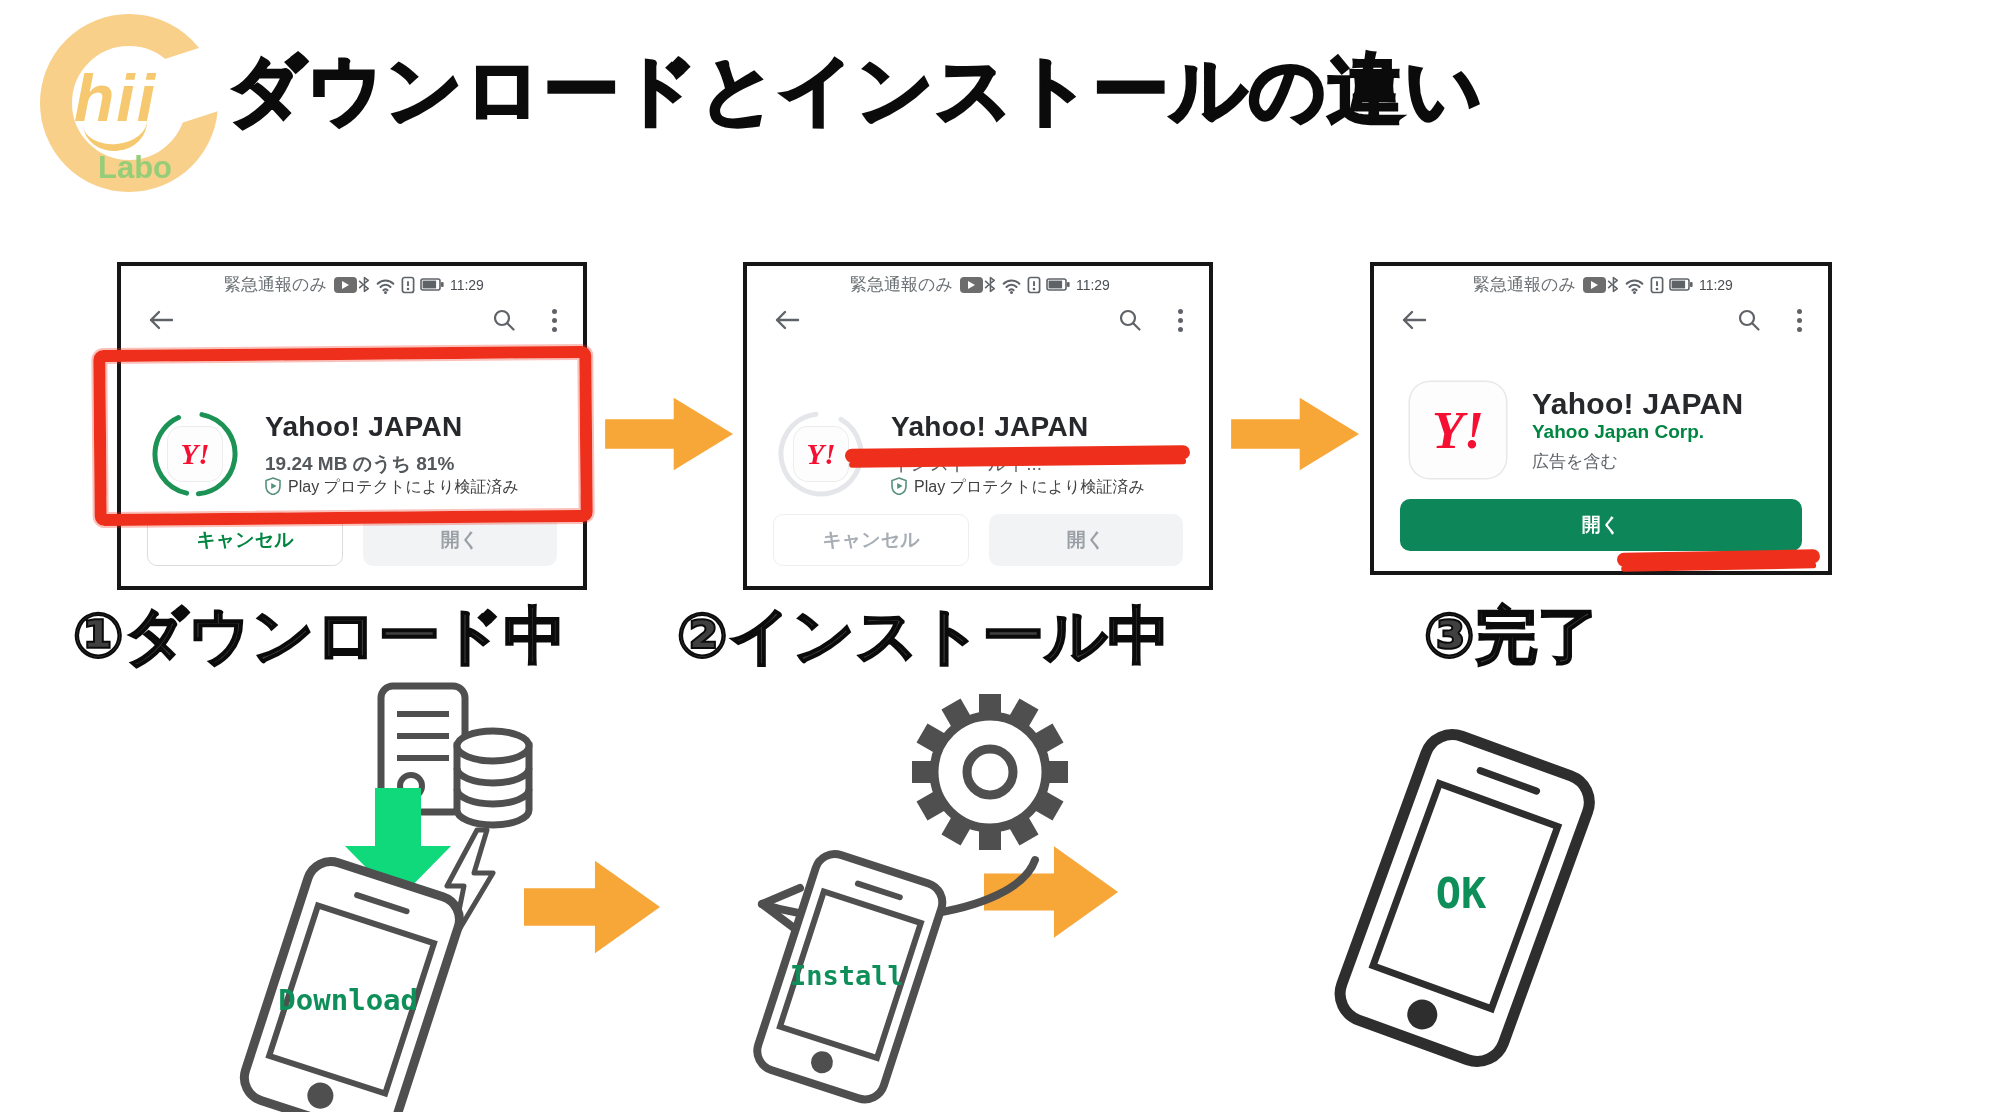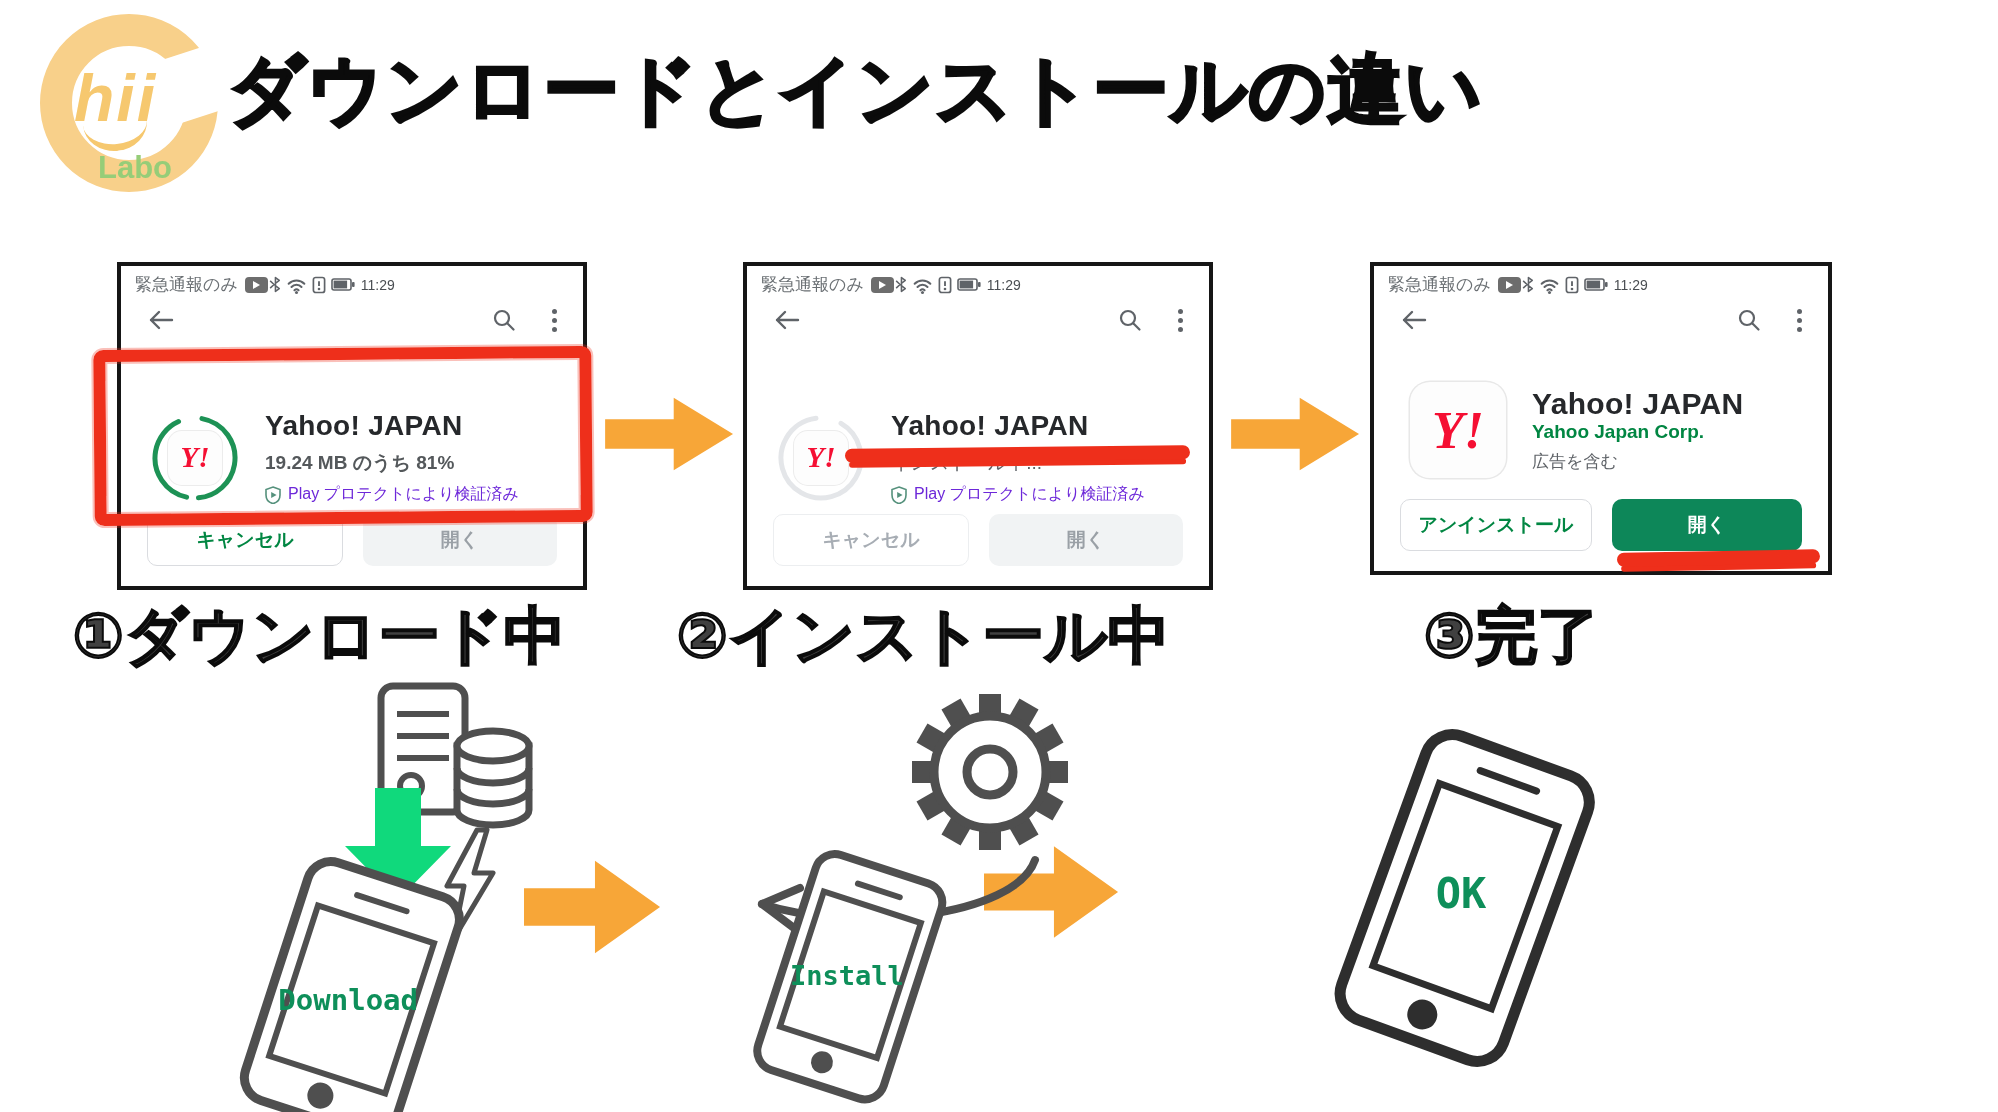--- a/index.html
+++ b/index.html
@@ -25,7 +25,7 @@
   #phone2{left:743px;top:262px;width:470px;height:328px;}
   #phone3{left:1370px;top:262px;width:462px;height:313px;}
 
-  .statusbar{display:flex;justify-content:flex-start;align-items:center;padding:7px 10px 0 14px;
+  .statusbar{display:flex;justify-content:center;align-items:center;padding:7px 10px 0 14px;
              color:#6a6f73;font-size:17px;}
   .status-left{display:flex;align-items:center;gap:7px;}
   .yt-icon{width:23px;height:16px;background:#6d6d6d;border-radius:4px;display:inline-flex;

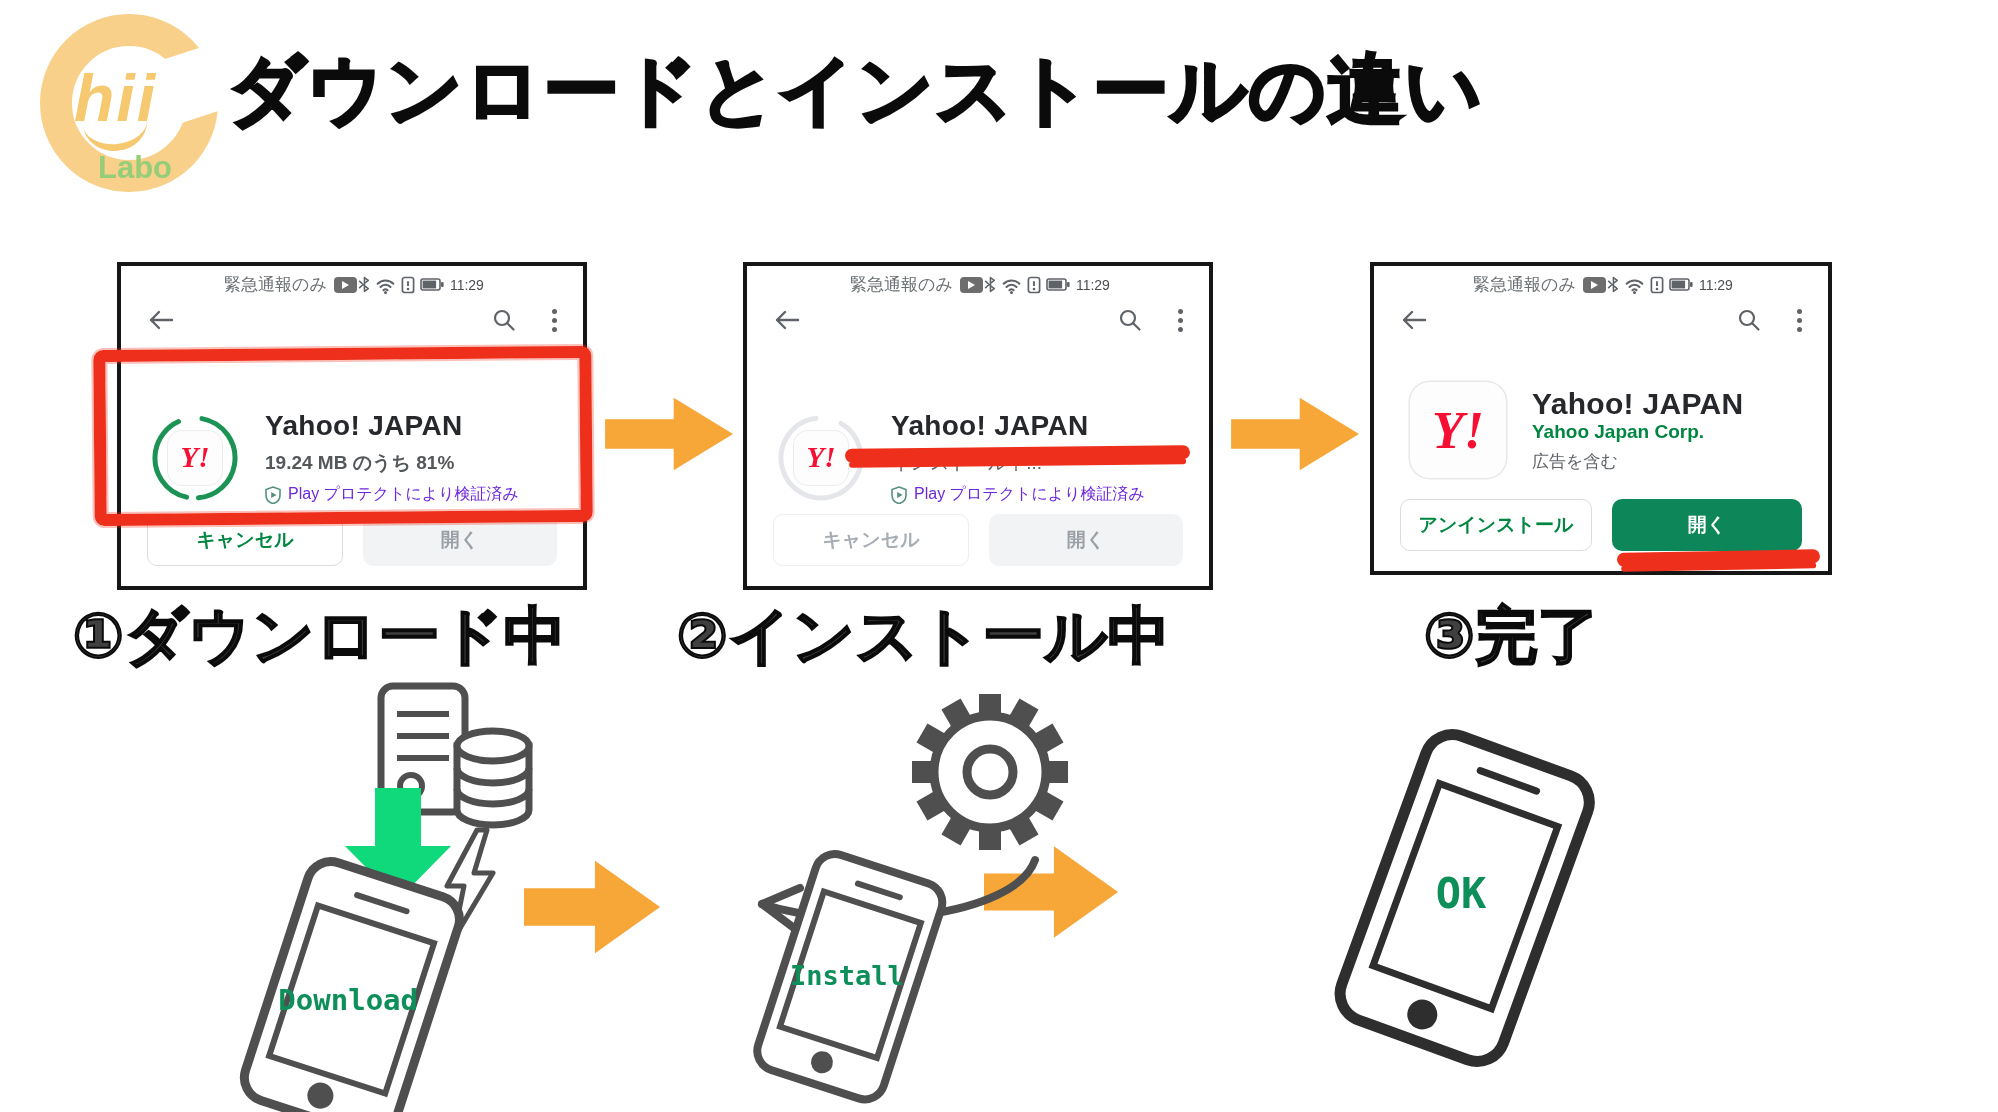--- a/index.html
+++ b/index.html
@@ -53,7 +53,7 @@
   #phone3 .ysq span{font-size:52px;}
   .appname{font-size:28px;font-weight:600;color:#26282b;letter-spacing:.3px;}
   .appline1{margin-top:8px;font-size:19px;font-weight:700;color:#54585b;}
-  .appline2{margin-top:8px;font-size:16px;color:#6d28d9;display:flex;align-items:center;gap:7px;}
+  .appline2{margin-top:0;font-size:16px;color:#404040;display:flex;align-items:flex-start;gap:7px;}
   .devline{font-size:19px;font-weight:700;color:#018642;}
   .adsline{margin-top:7px;font-size:17px;color:#5f6368;}
 

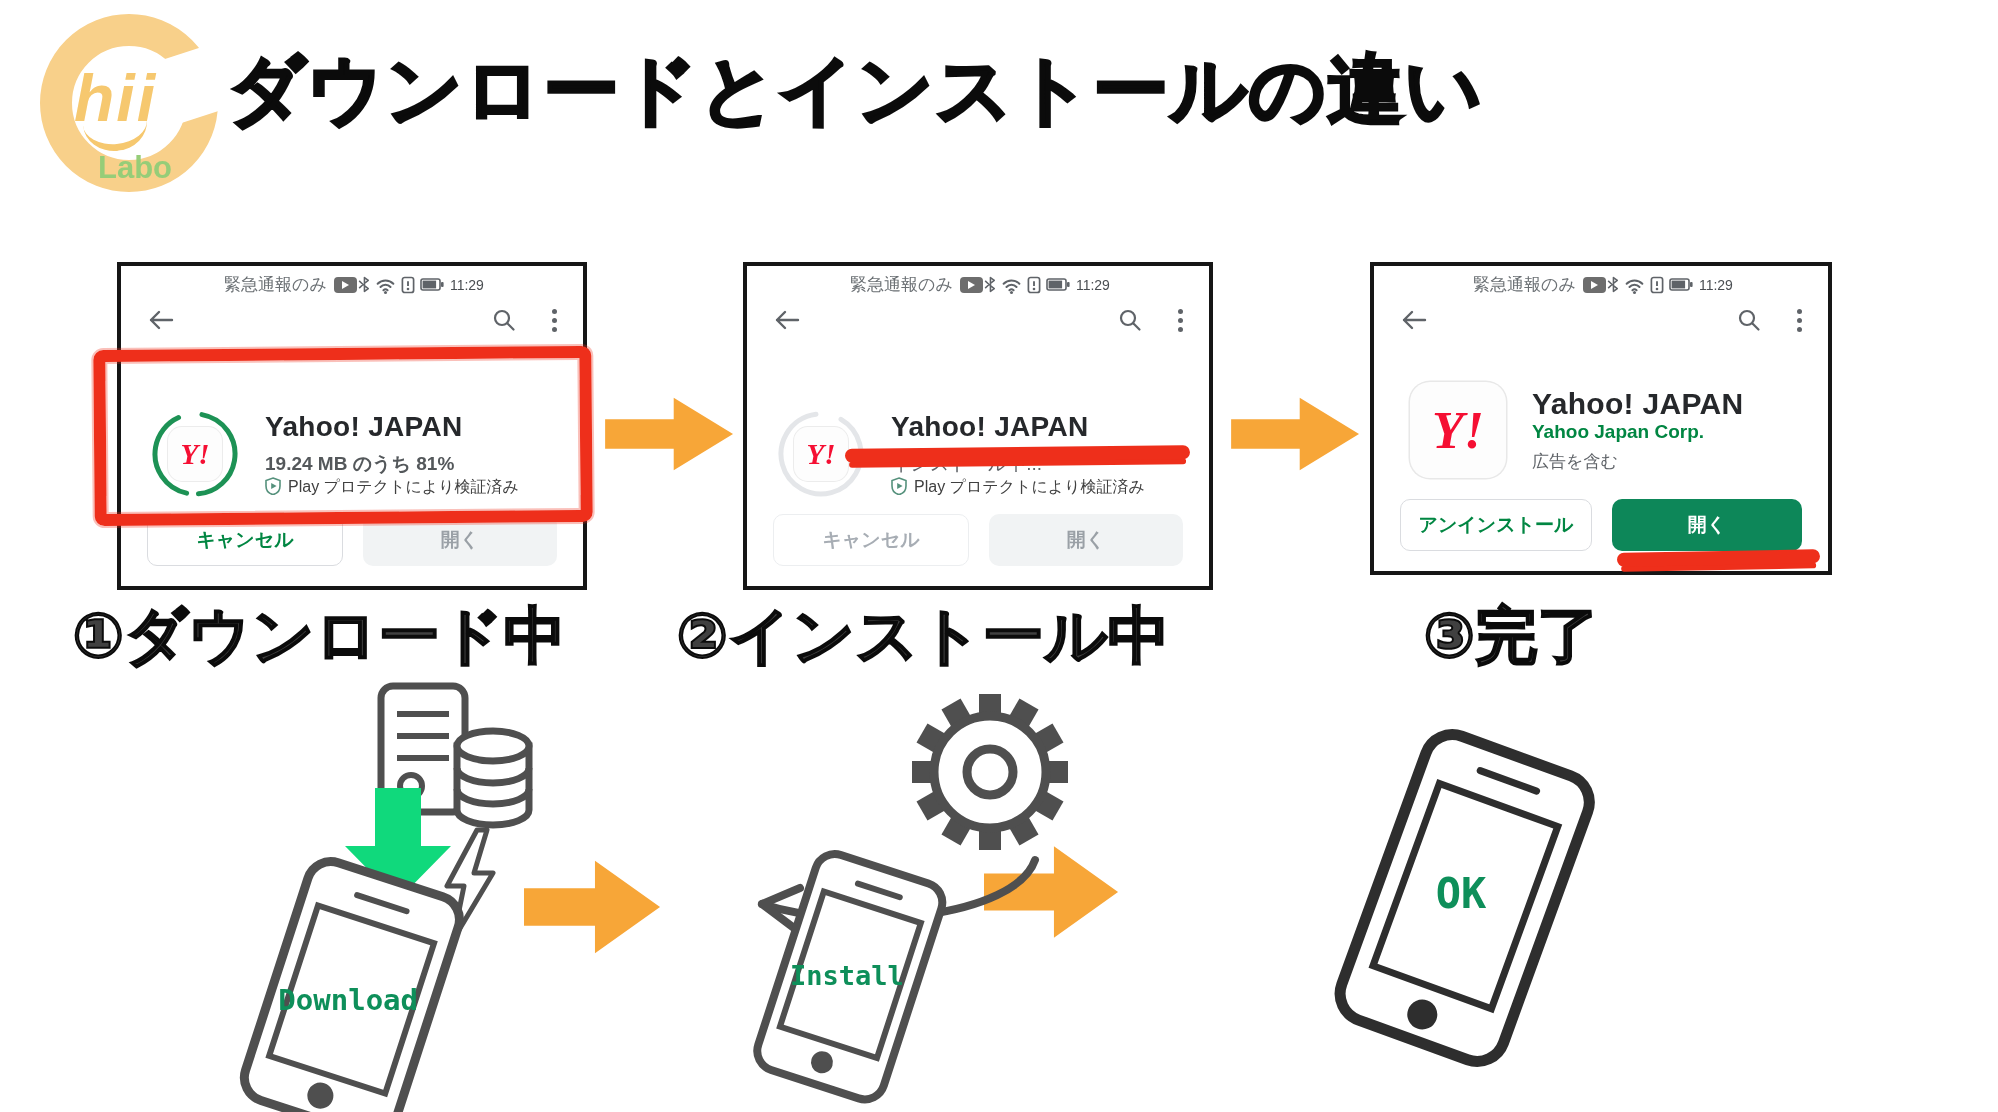--- a/index.html
+++ b/index.html
@@ -313,7 +313,6 @@
     </div>
   </div>
   <div class="btnrow">
-    <button class="btn outline-green">アンインストール</button>
     <button class="btn primary">開く</button>
   </div>
 </div>

